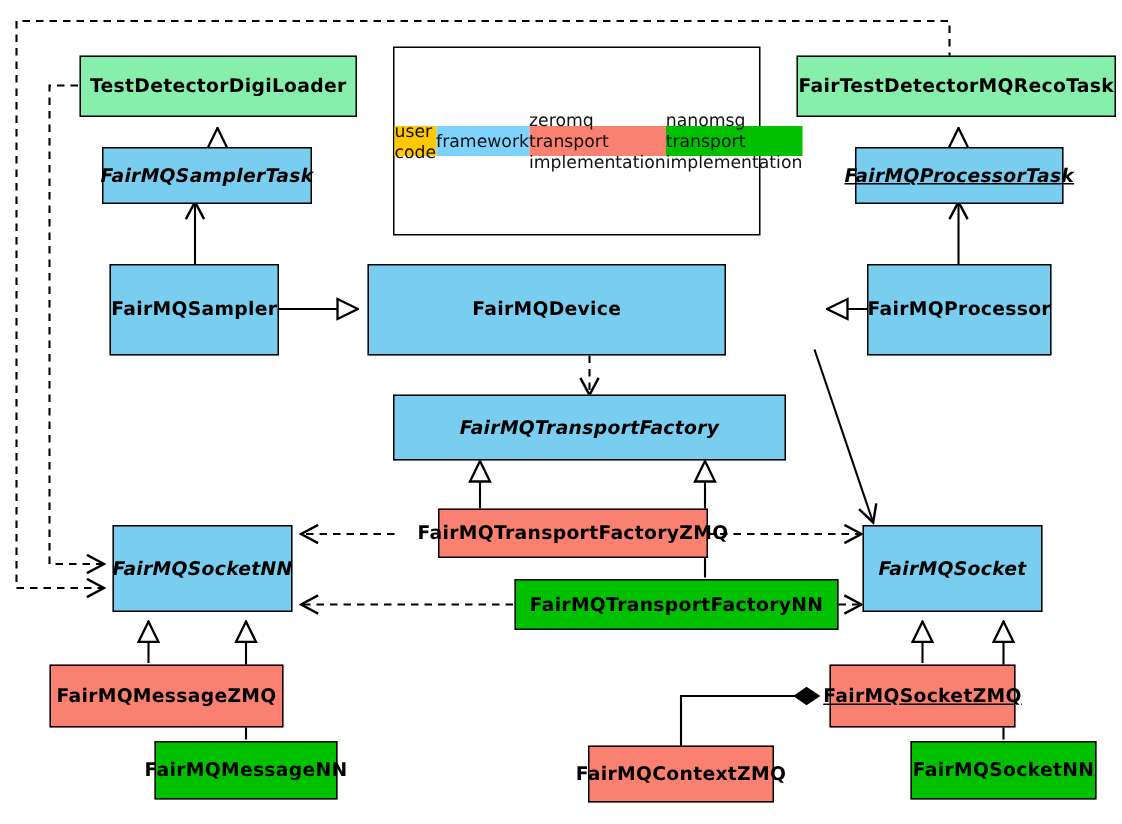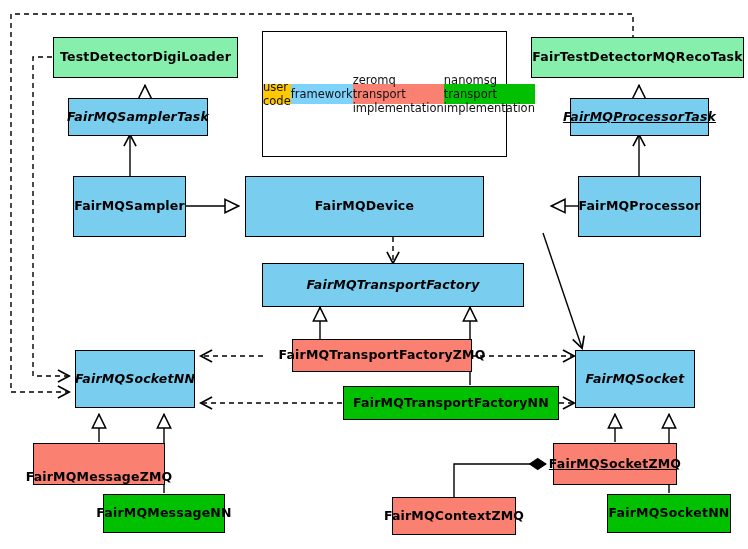--- a/index.html
+++ b/index.html
@@ -151,7 +151,7 @@
     <span class="abstract">FairMQSocket</span>
   </div>
 
-  <div class="node zeromq" style="left:33px;top:443px;width:132px;height:42px;align-items:flex-end;">
+  <div class="node zeromq" style="left:33px;top:443px;width:156px;height:42px;">
     <span class="concrete">FairMQMessageZMQ</span>
   </div>
 

